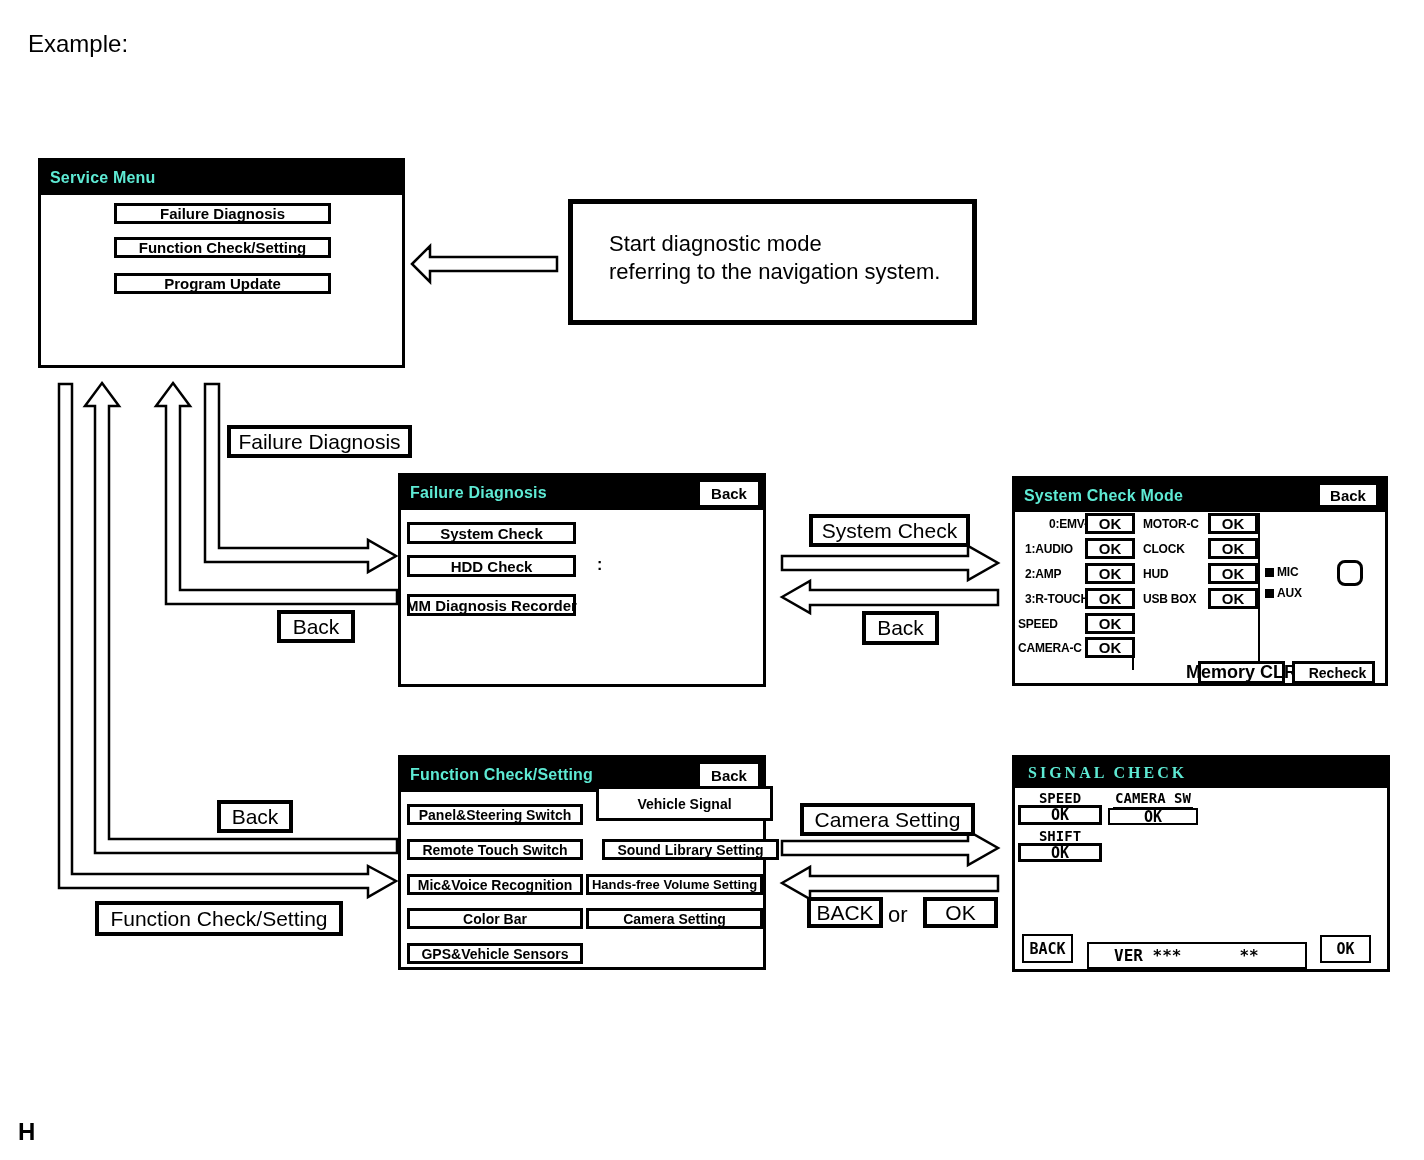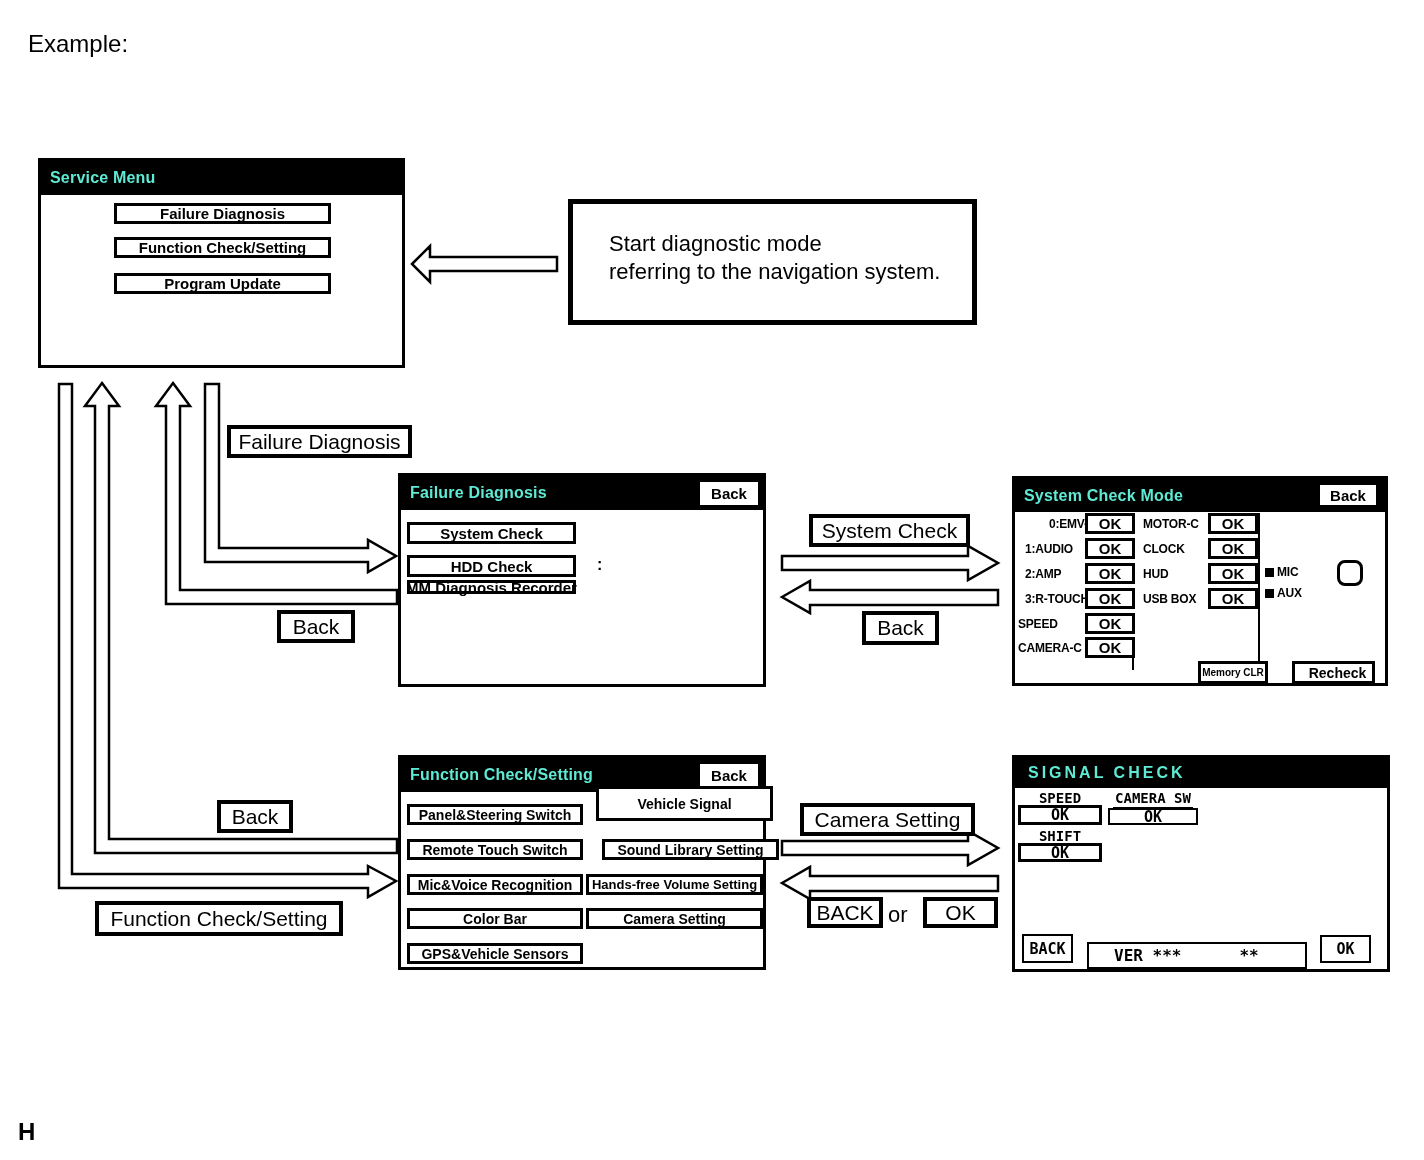--- a/index.html
+++ b/index.html
@@ -81,7 +81,7 @@
     <div class="backbtn" style="right:5px;top:6px;width:58px;height:23px;">Back</div>
     <div class="sbtn" style="left:6px;top:46px;width:169px;height:22px;">System Check</div>
     <div class="sbtn" style="left:6px;top:79px;width:169px;height:22px;">HDD Check</div>
-    <div class="sbtn" style="left:6px;top:104px;width:169px;height:14px;">MM Diagnosis Recorder</div>
+    <div class="sbtn" style="left:6px;top:118px;width:169px;height:22px;">MM Diagnosis Recorder</div>
     <div class="freetext" style="left:196px;top:80px;font-weight:bold;font-size:16px;">:</div>
   </div>
 

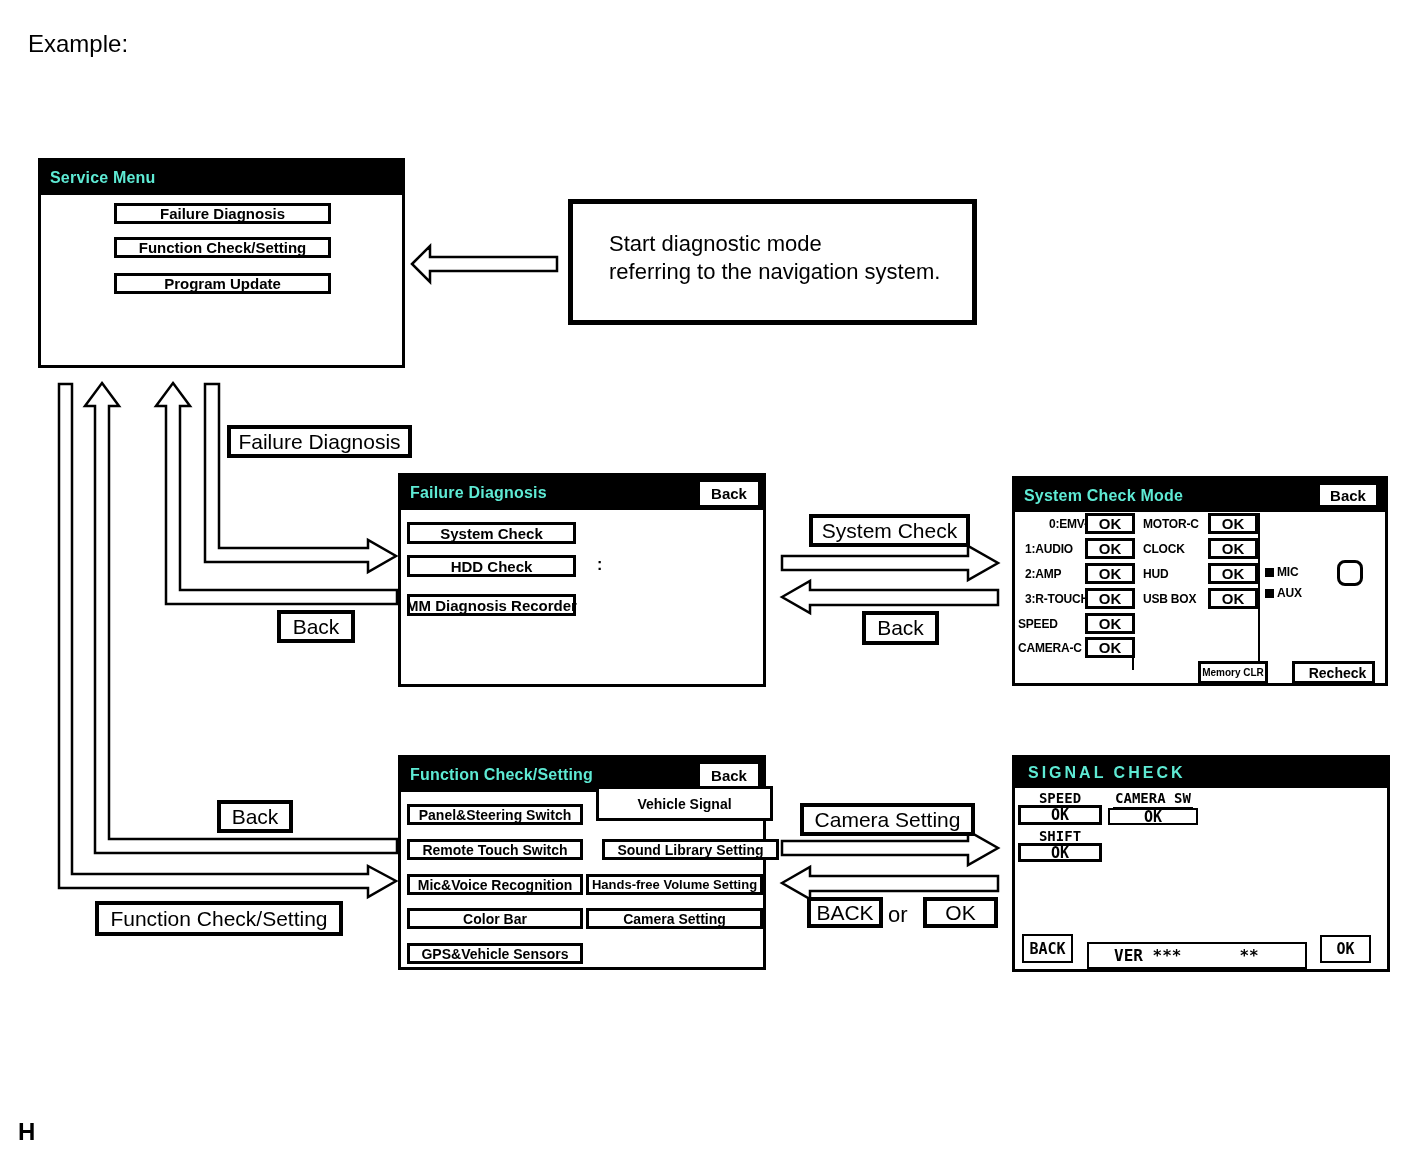--- a/index.html
+++ b/index.html
@@ -132,7 +132,7 @@
 
     <div class="circ" style="left:322px;top:81px;"></div>
 
-    <div class="sbtn" style="left:183px;top:182px;width:70px;height:23px;font-size:10px;">Memory CLR</div>
+    <div class="sbtn" style="left:183px;top:182px;width:87px;height:23px;font-size:18px;">Memory CLR</div>
     <div class="sbtn" style="left:277px;top:182px;width:83px;height:23px;font-size:14px;padding-left:8px;">Recheck</div>
   </div>
 

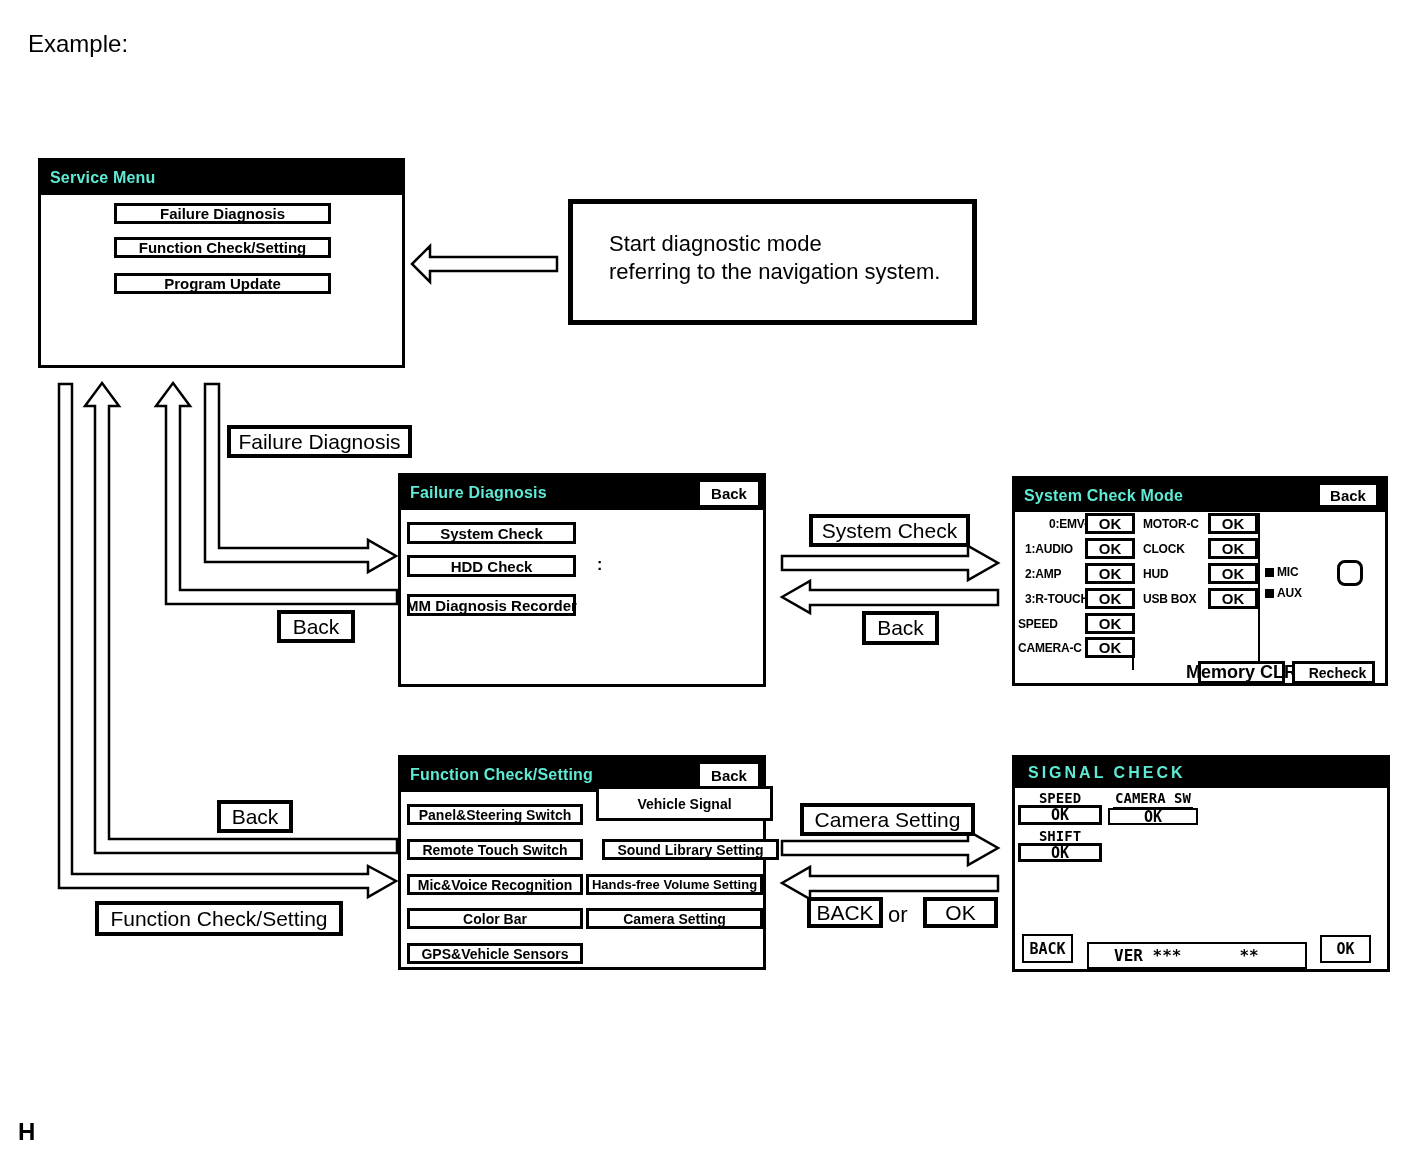--- a/index.html
+++ b/index.html
@@ -20,7 +20,7 @@
   .lblbox{position:absolute;background:#fff;border:4px solid #000;box-sizing:border-box;display:flex;
         align-items:center;justify-content:center;font-size:21px;white-space:nowrap;}
   .freetext{position:absolute;white-space:nowrap;}
-  .mono{font-family:Liberation Sans, sans-serif;}
+  .mono{font-family:Liberation Serif, serif;}
   .sigokbox{position:absolute;background:#fff;border:2px solid #000;box-sizing:border-box;display:flex;
         align-items:center;justify-content:center;font-weight:bold;font-size:15px;
         font-family:"DejaVu Sans Mono",monospace;}

